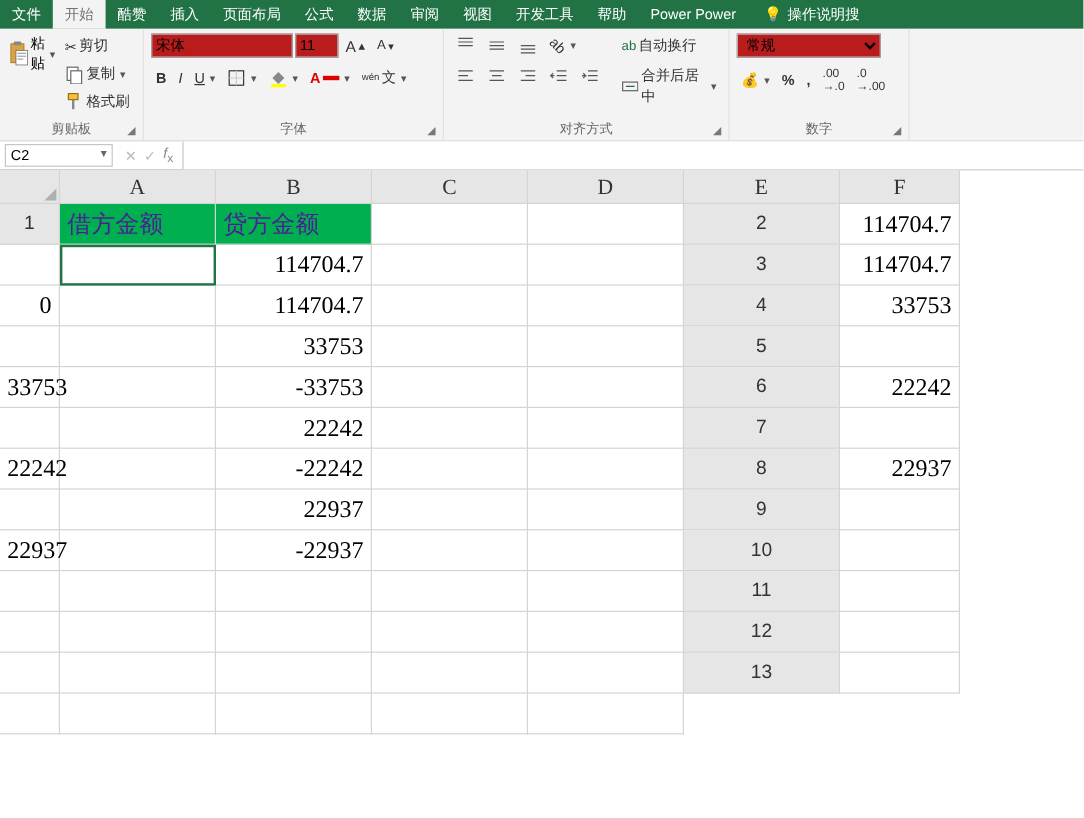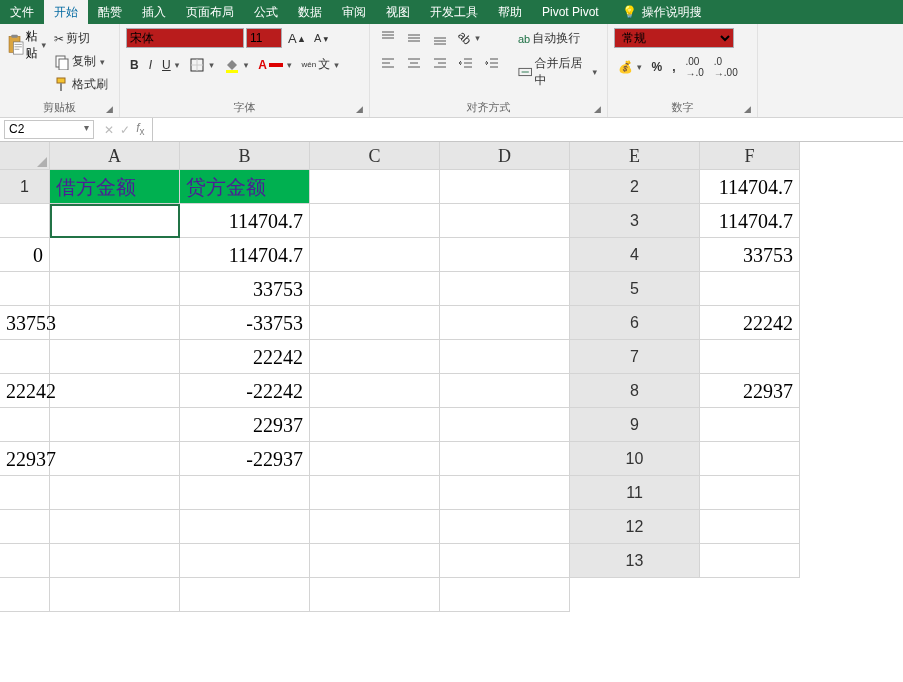--- a/index.html
+++ b/index.html
@@ -8,7 +8,7 @@
   
   .ribbon-tabs { background: #217346; display: flex; height: 24px; color: #fff; align-items: stretch; }
   .ribbon-tab { padding: 4px 10px; cursor: pointer; font-size: 12px; line-height: 16px; }
-  .ribbon-tab.active { background: #f3f3f3; color: #0369a1; }
+  .ribbon-tab.active { background: #f3f3f3; color: #737373; }
   .tell-me { margin-left: 8px; display: flex; align-items: center; gap: 4px; padding: 0 6px; }
   .bulb { font-size: 12px; }
 

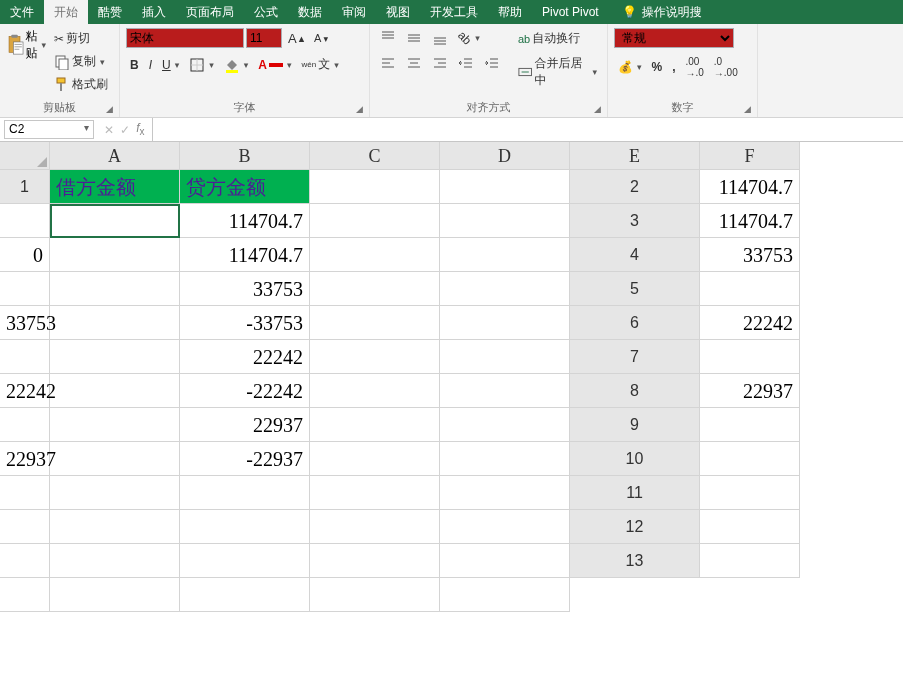--- a/index.html
+++ b/index.html
@@ -68,7 +68,7 @@
   <div class="ribbon-tab">视图</div>
   <div class="ribbon-tab">开发工具</div>
   <div class="ribbon-tab">帮助</div>
-  <div class="ribbon-tab">Pivot Pivot</div>
+  <div class="ribbon-tab">Power Power</div>
   <div class="tell-me">
     <span class="bulb">💡</span>
     <span>操作说明搜</span>

